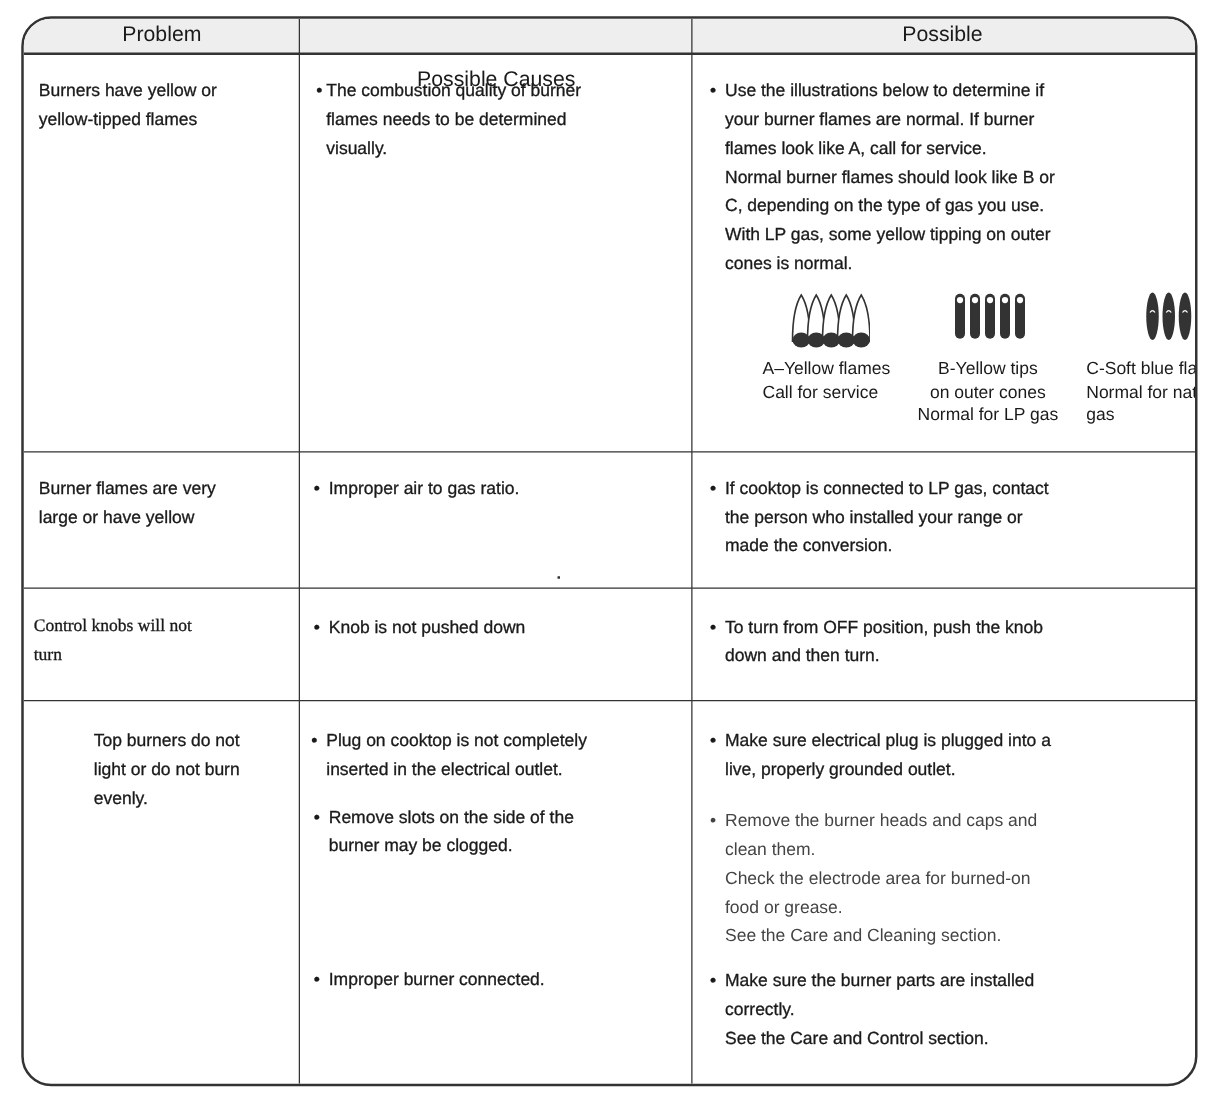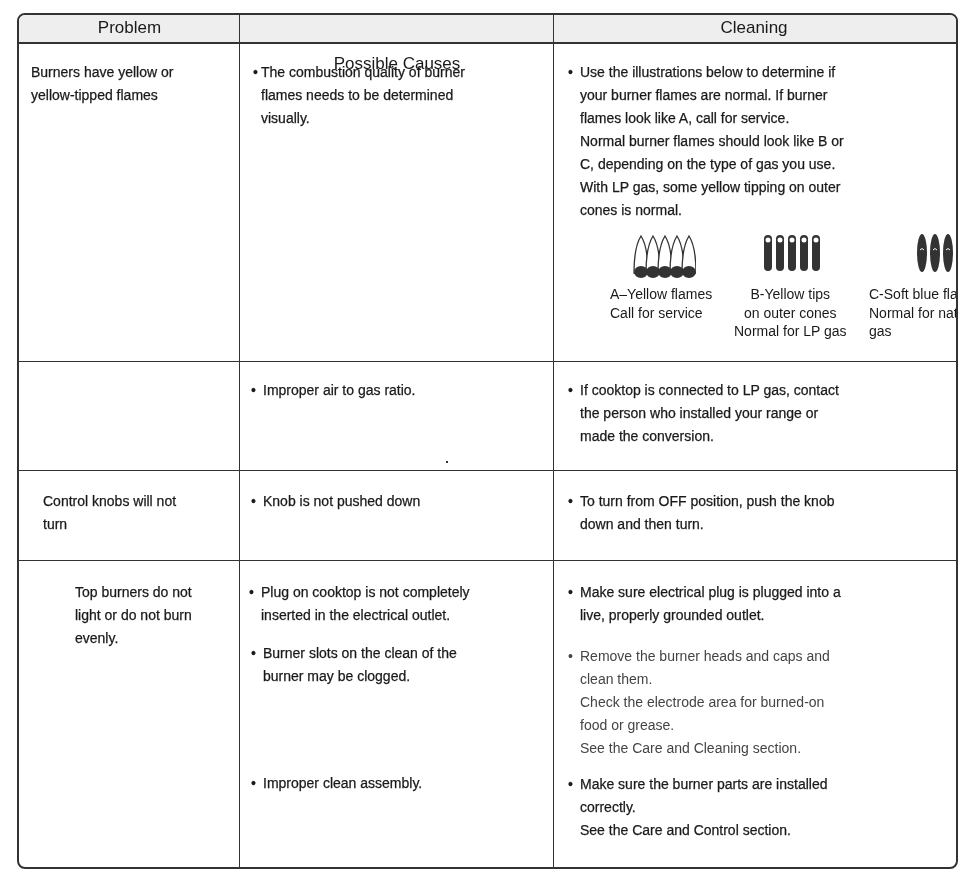--- a/index.html
+++ b/index.html
@@ -6,7 +6,7 @@
   body { width: 969px; height: 887px; position: relative; font-family: "Liberation Sans", sans-serif; color: #1a1a1a; overflow: hidden; }
   .frame {
     position: absolute; left: 17px; top: 13px; width: 937px; height: 852px;
-    border: 2px solid #333; border-radius: 8px; overflow: hidden; background: #fff;
+    border: 2px solid #333; border-radius: 24px; overflow: hidden; background: #fff;
   }
   .hdr {
     position: absolute; left: 0; top: 0; width: 100%; height: 27px;

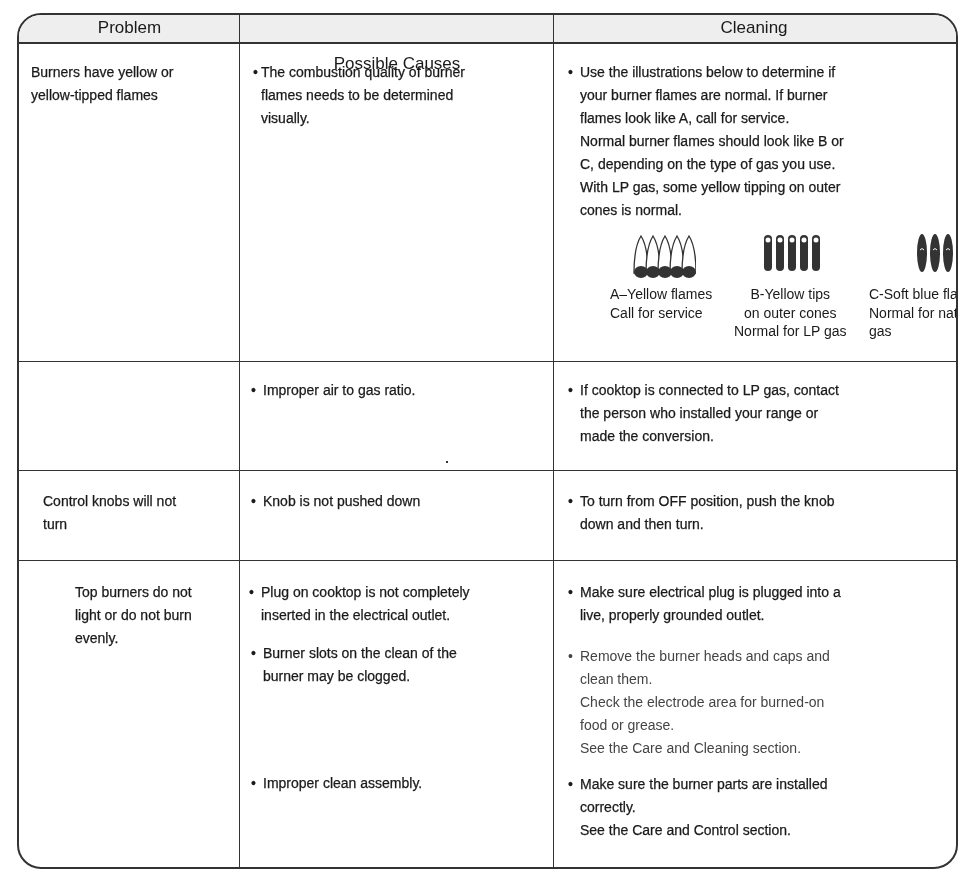--- a/index.html
+++ b/index.html
@@ -32,7 +32,7 @@
   <div class="hdr">
     <div style="left:0;width:221px;">Problem</div>
     <div style="left:221px;width:314px;margin-top:36px;">Possible Causes</div>
-    <div style="left:535px;width:400px;">Cleaning</div>
+    <div style="left:535px;width:400px;">Possible</div>
   </div>
 
   <div class="vline" style="left:220px;"></div>

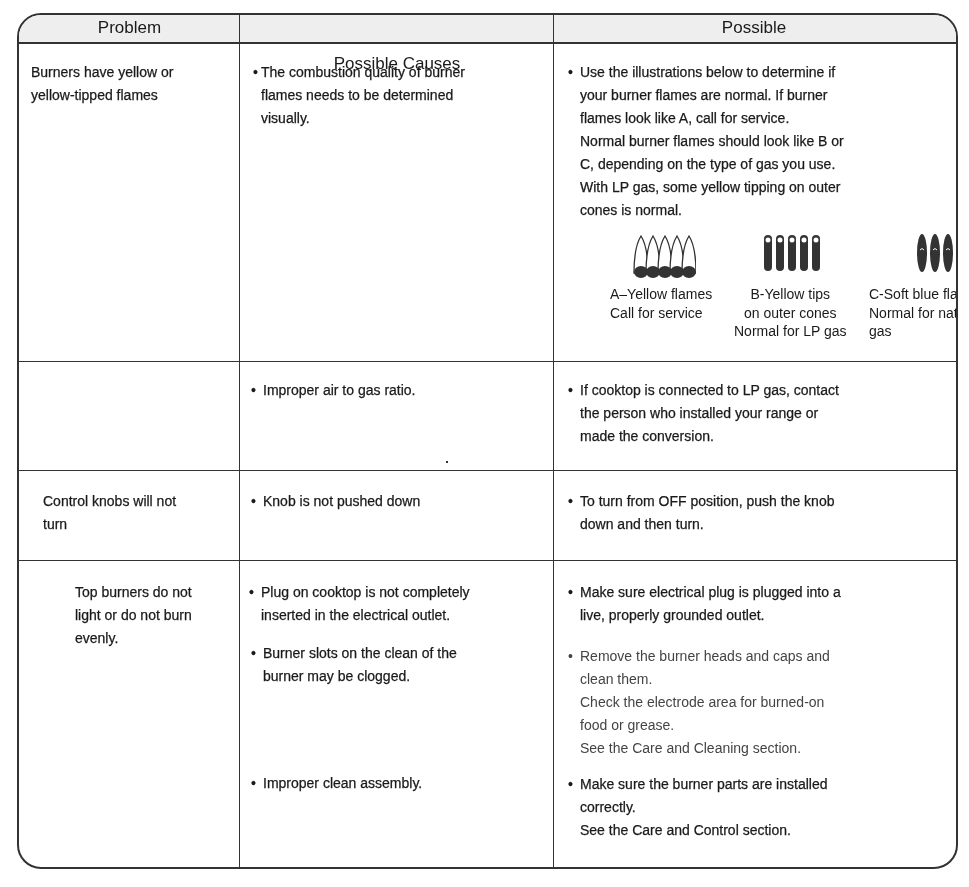--- a/index.html
+++ b/index.html
@@ -120,6 +120,8 @@
 Normal for LP gas</div>
   </div>
 
+  <div class="cell bold" style="left:12px;top:364px;white-space:pre-line;">Burner flames are very
+large or have yellow</div>
   <div class="cell bold bl" style="left:232px;top:364px;">
     <span class="dot">•</span>
     <span class="t">Improper air to gas ratio.</span>

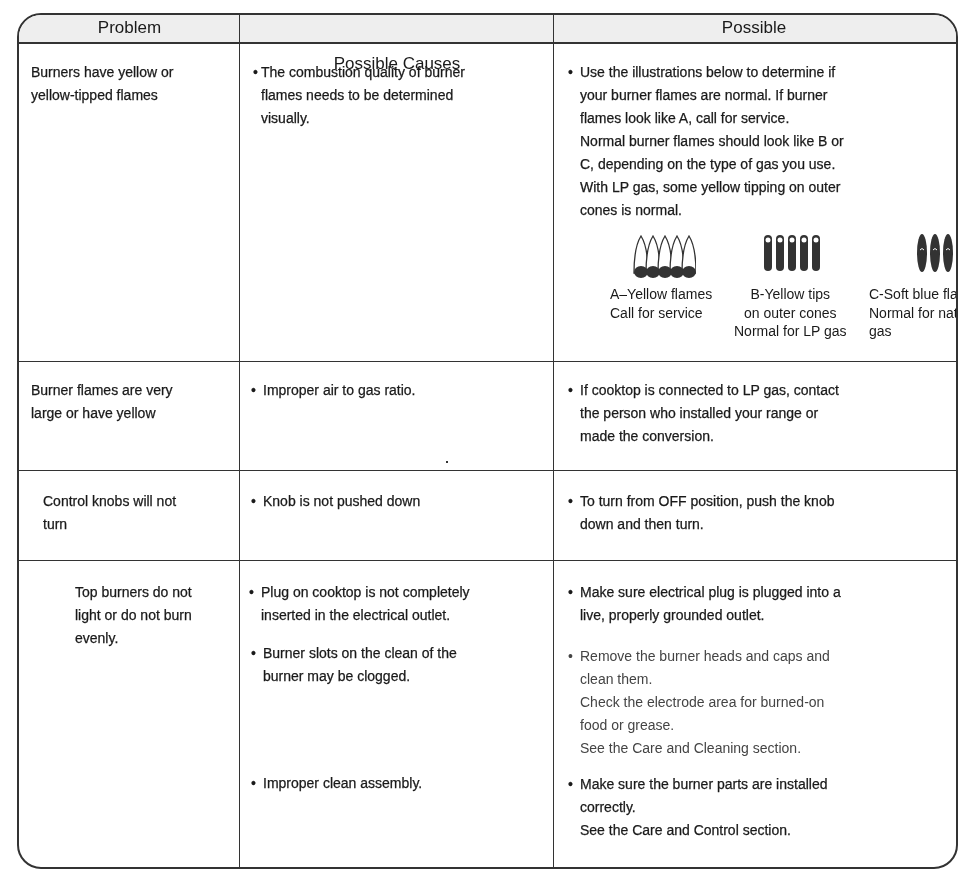--- a/index.html
+++ b/index.html
@@ -133,7 +133,7 @@
 made the conversion.</span>
   </div>
 
-  <div class="cell bold" style="left:24px;top:475px;white-space:pre-line;">Control knobs will not
+  <div class="cell bold" style="left:8px;top:475px;white-space:pre-line;font-family:Liberation Serif, serif;">Control knobs will not
 turn</div>
   <div class="cell bold bl" style="left:232px;top:475px;">
     <span class="dot">•</span>

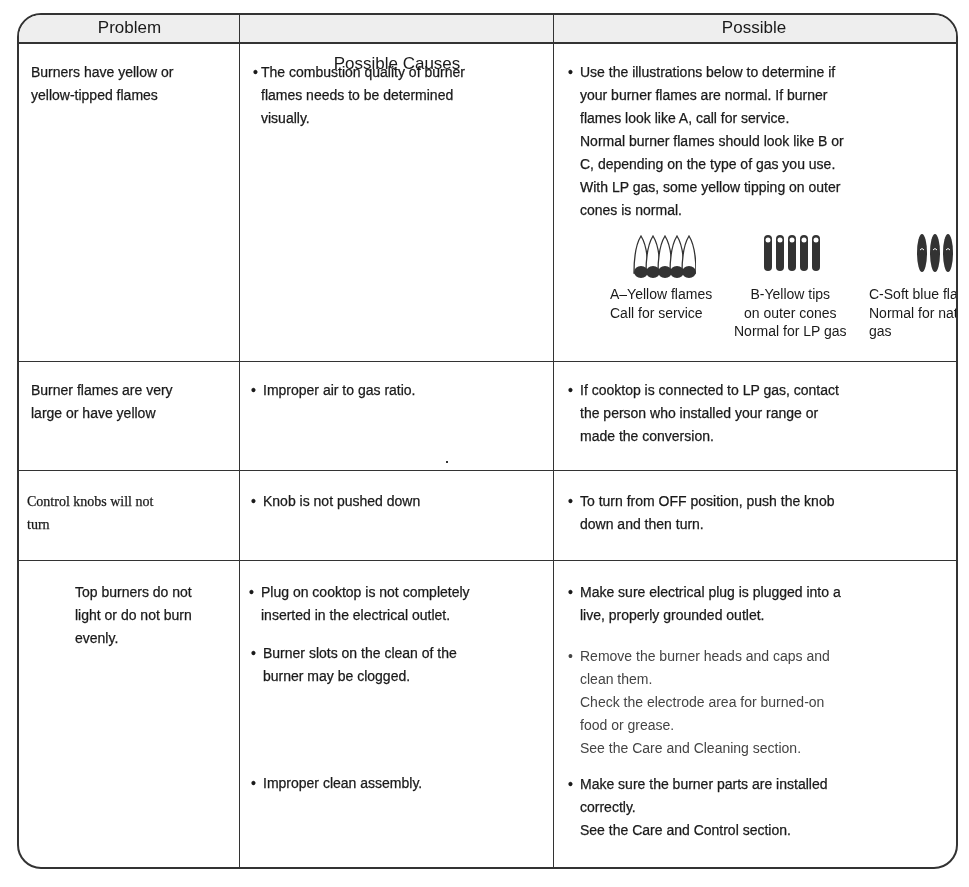--- a/index.html
+++ b/index.html
@@ -155,7 +155,7 @@
   </div>
   <div class="cell bold bl" style="left:232px;top:627px;">
     <span class="dot">•</span>
-    <span class="t">Burner slots on the clean of the
+    <span class="t">Remove slots on the side of the
 burner may be clogged.</span>
   </div>
   <div class="cell bold bl" style="left:232px;top:757px;">

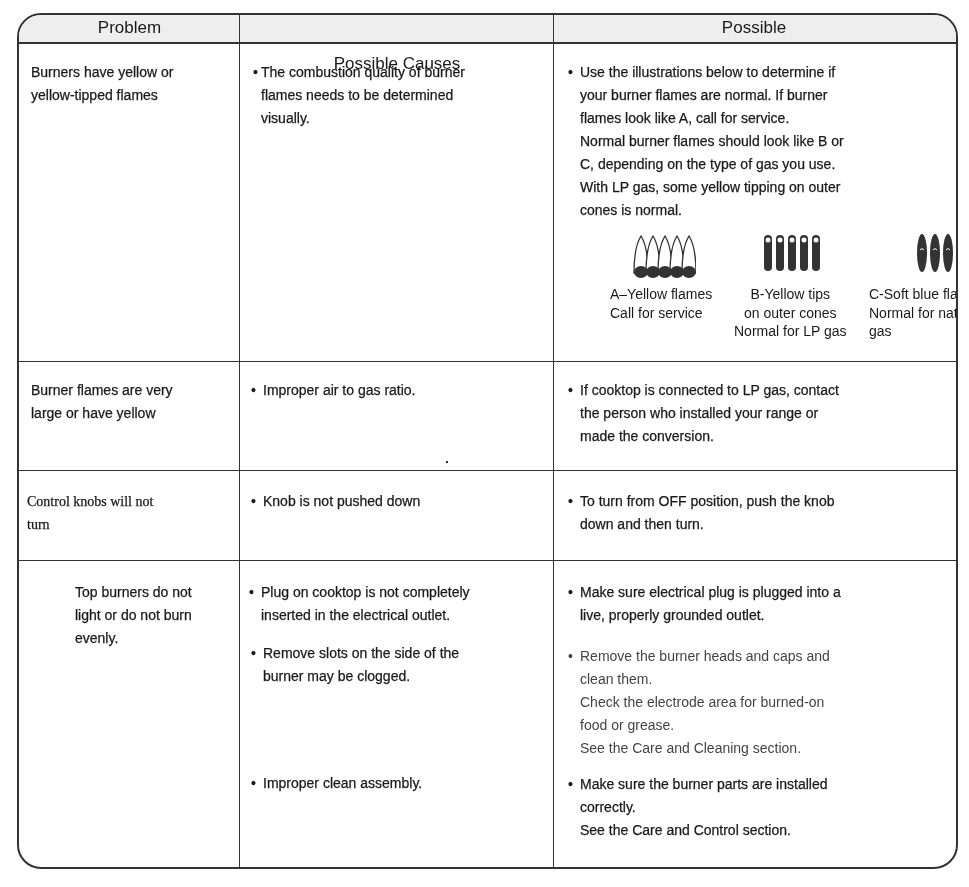--- a/index.html
+++ b/index.html
@@ -160,7 +160,7 @@
   </div>
   <div class="cell bold bl" style="left:232px;top:757px;">
     <span class="dot">•</span>
-    <span class="t">Improper clean assembly.</span>
+    <span class="t">Improper burner connected.</span>
   </div>
 
   <div class="cell bold bl" style="left:549px;top:566px;">

